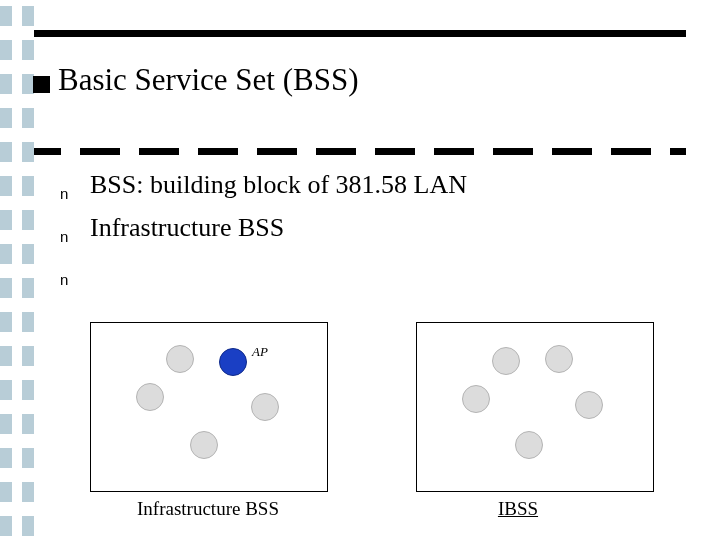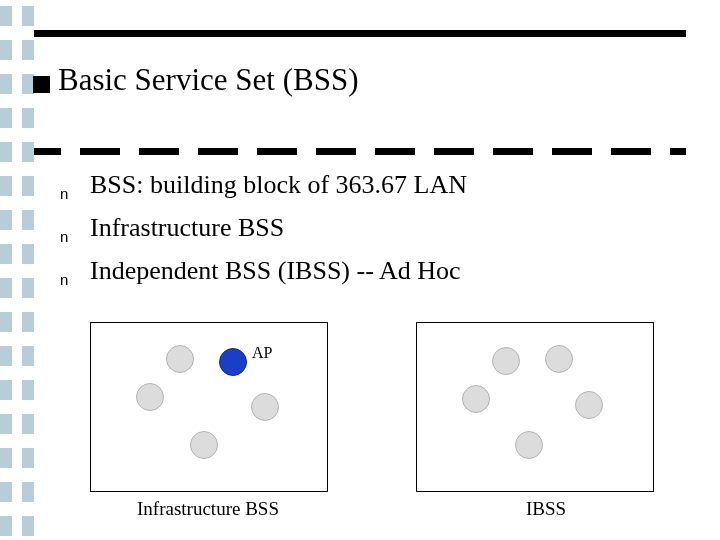--- a/index.html
+++ b/index.html
@@ -124,7 +124,7 @@
 <div class="bullets">
   <div class="bullet-row">
     <span class="marker">n</span>
-    <span class="text">BSS: building block of 363.67 LAN</span>
+    <span class="text">BSS: building block of 381.58 LAN</span>
   </div>
   <div class="bullet-row">
     <span class="marker">n</span>

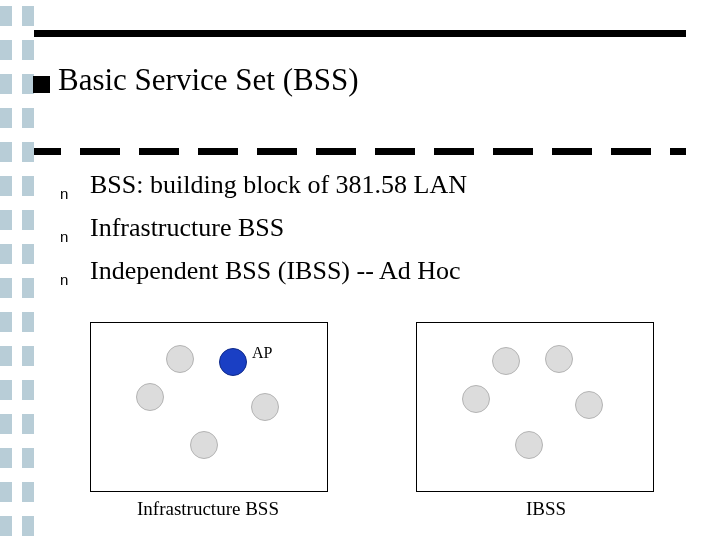--- a/index.html
+++ b/index.html
@@ -132,7 +132,6 @@
   </div>
   <div class="bullet-row">
     <span class="marker">n</span>
-    <span class="text">Independent BSS (IBSS)  -- Ad Hoc</span>
   </div>
 </div>
 

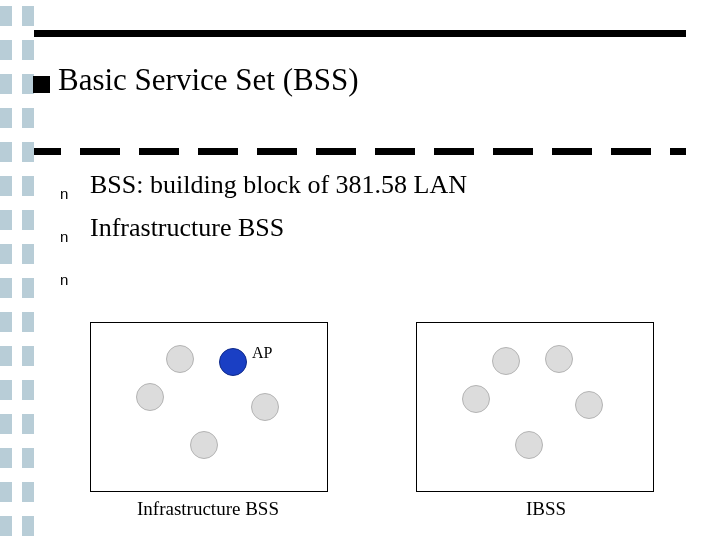--- a/index.html
+++ b/index.html
@@ -70,7 +70,7 @@
     background:#1a3fc4;border:1px solid #0f2a8a;
   }
   .ap-label{
-    position:absolute;font-size:16px;color:#000000;
+    position:absolute;font-size:13px;color:#000000;font-style:italic;
   }
   .caption{
     position:absolute;font-size:19px;color:#000000;text-align:center;

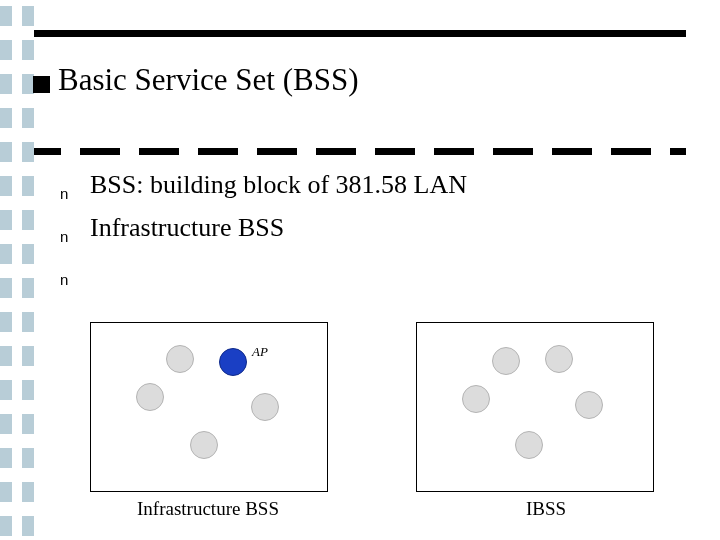--- a/index.html
+++ b/index.html
@@ -76,7 +76,7 @@
     position:absolute;font-size:19px;color:#000000;text-align:center;
   }
   #cap-left{left:90px;top:498px;width:236px;}
-  #cap-right{left:428px;top:498px;width:236px;}
+  #cap-right{left:400px;top:498px;width:236px;text-decoration:underline;}
 </style>
 </head>
 <body>

